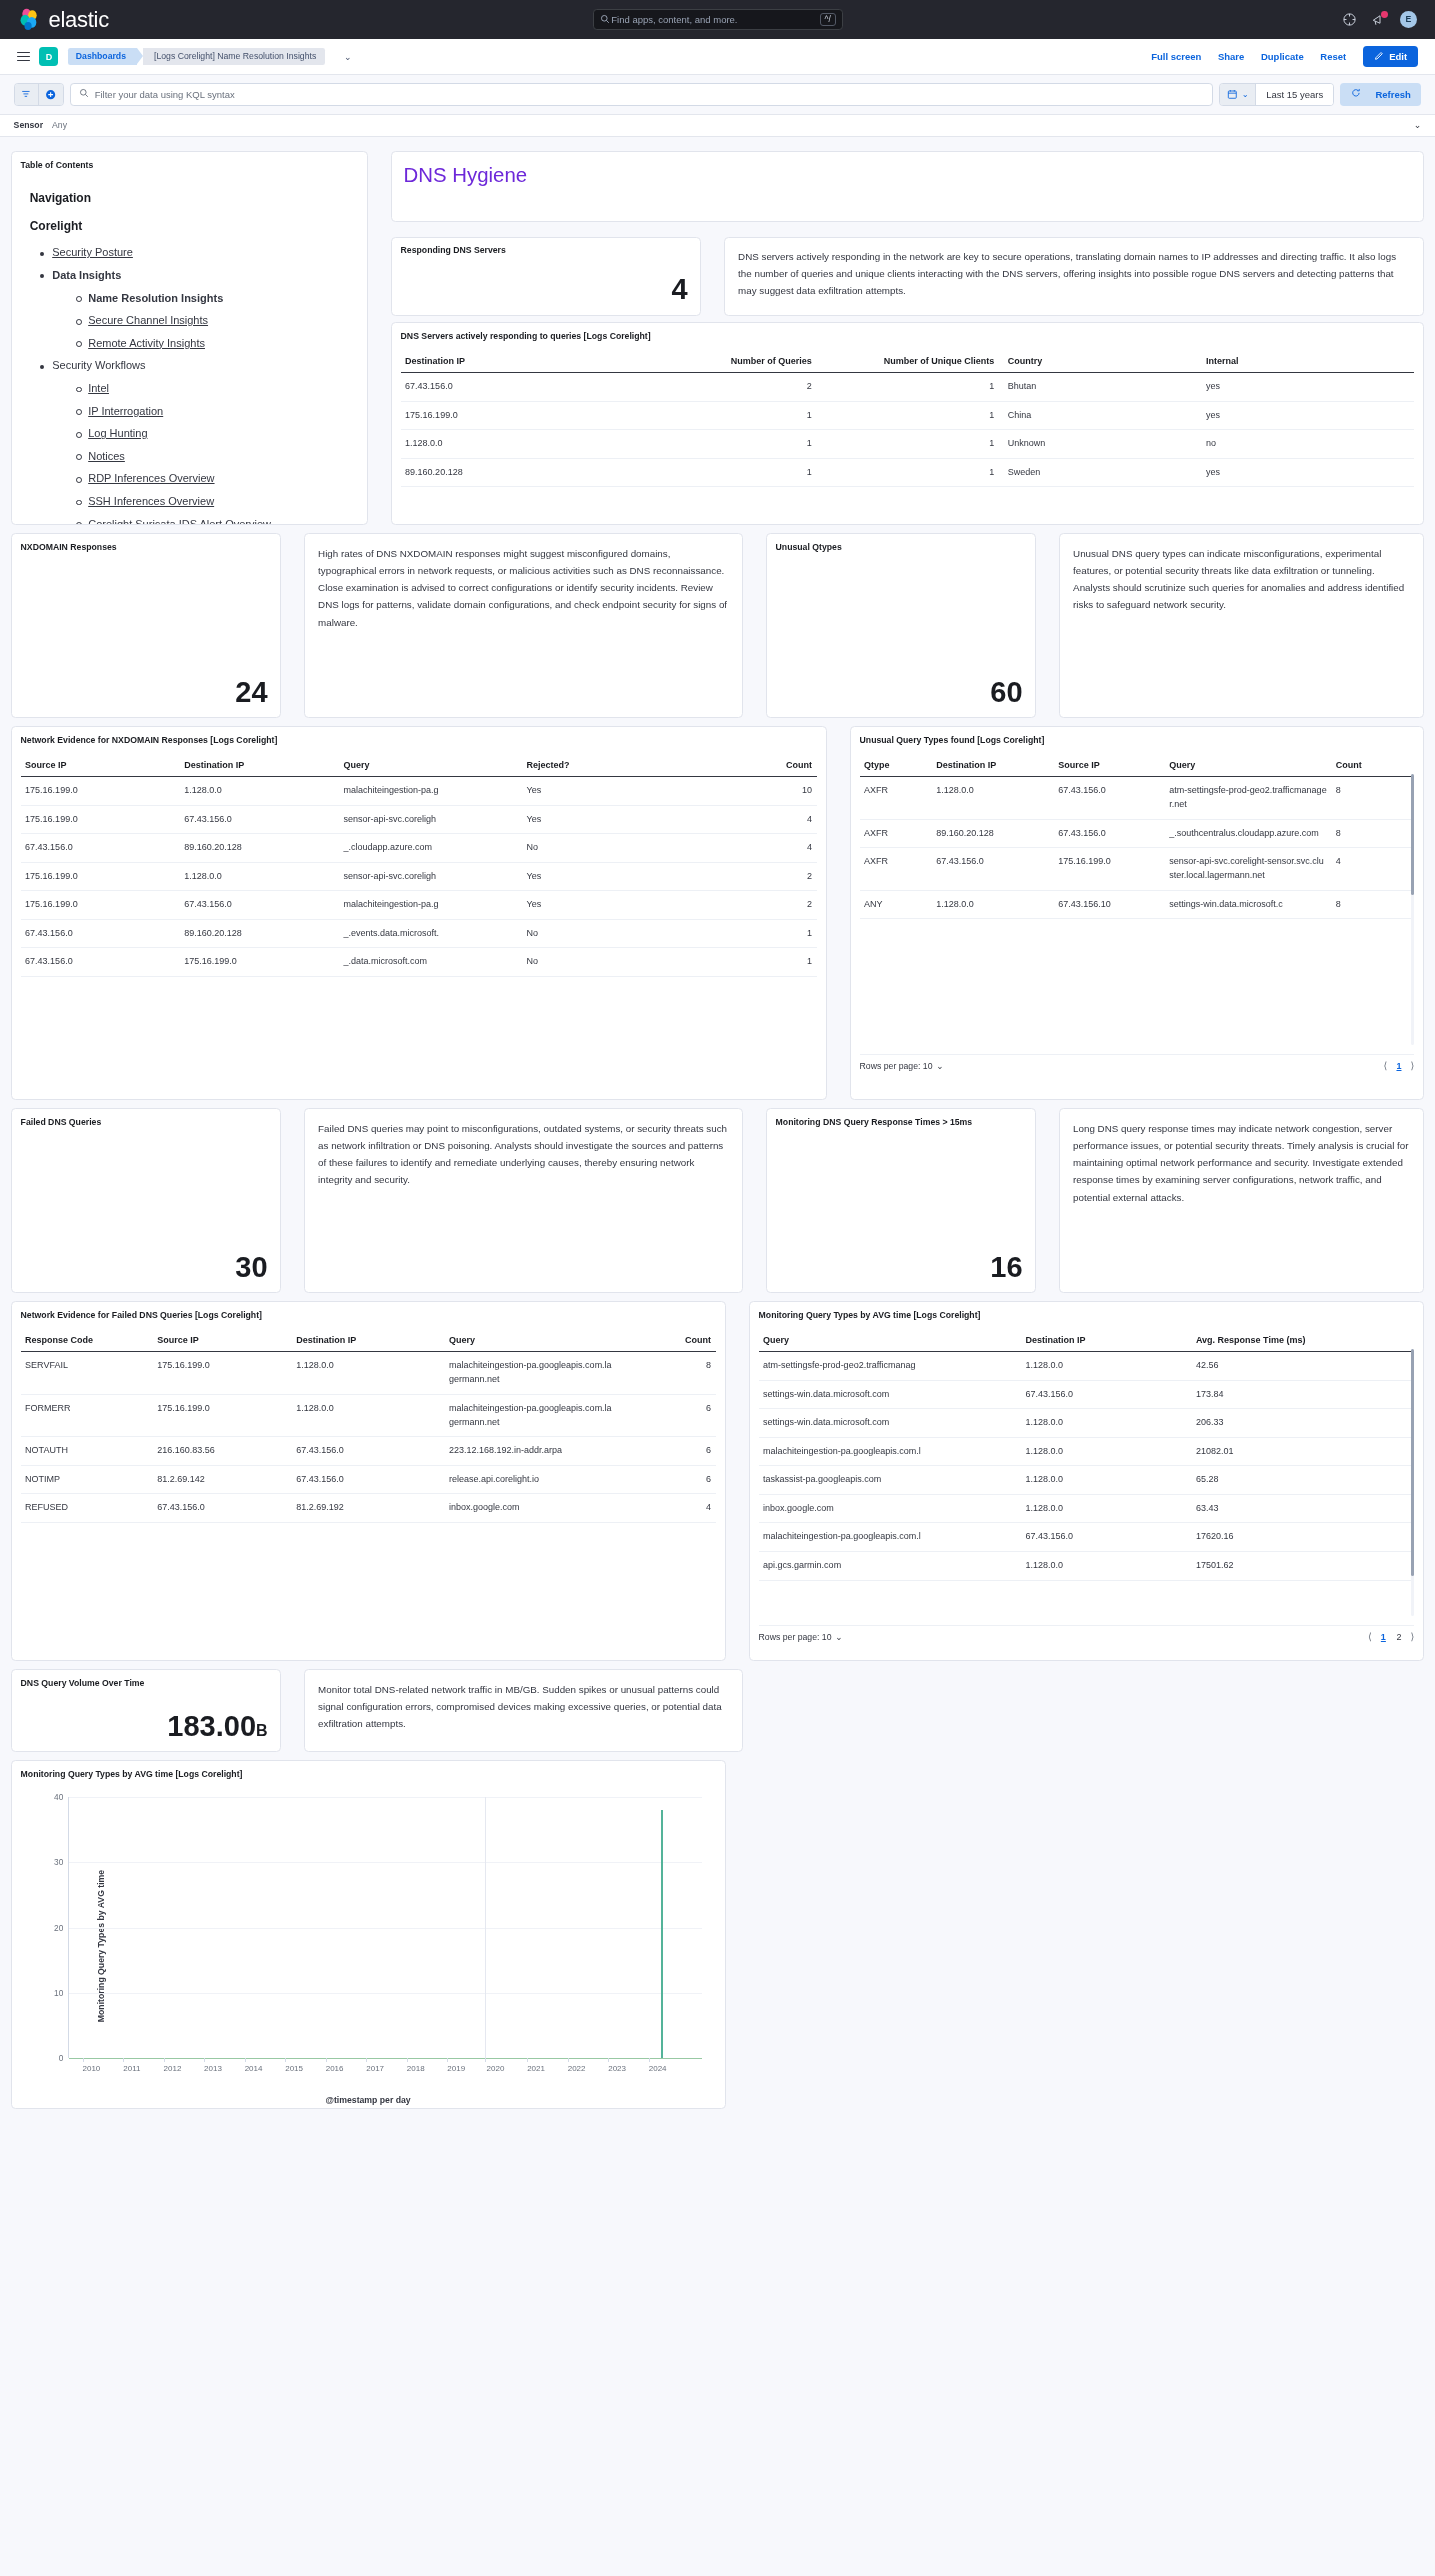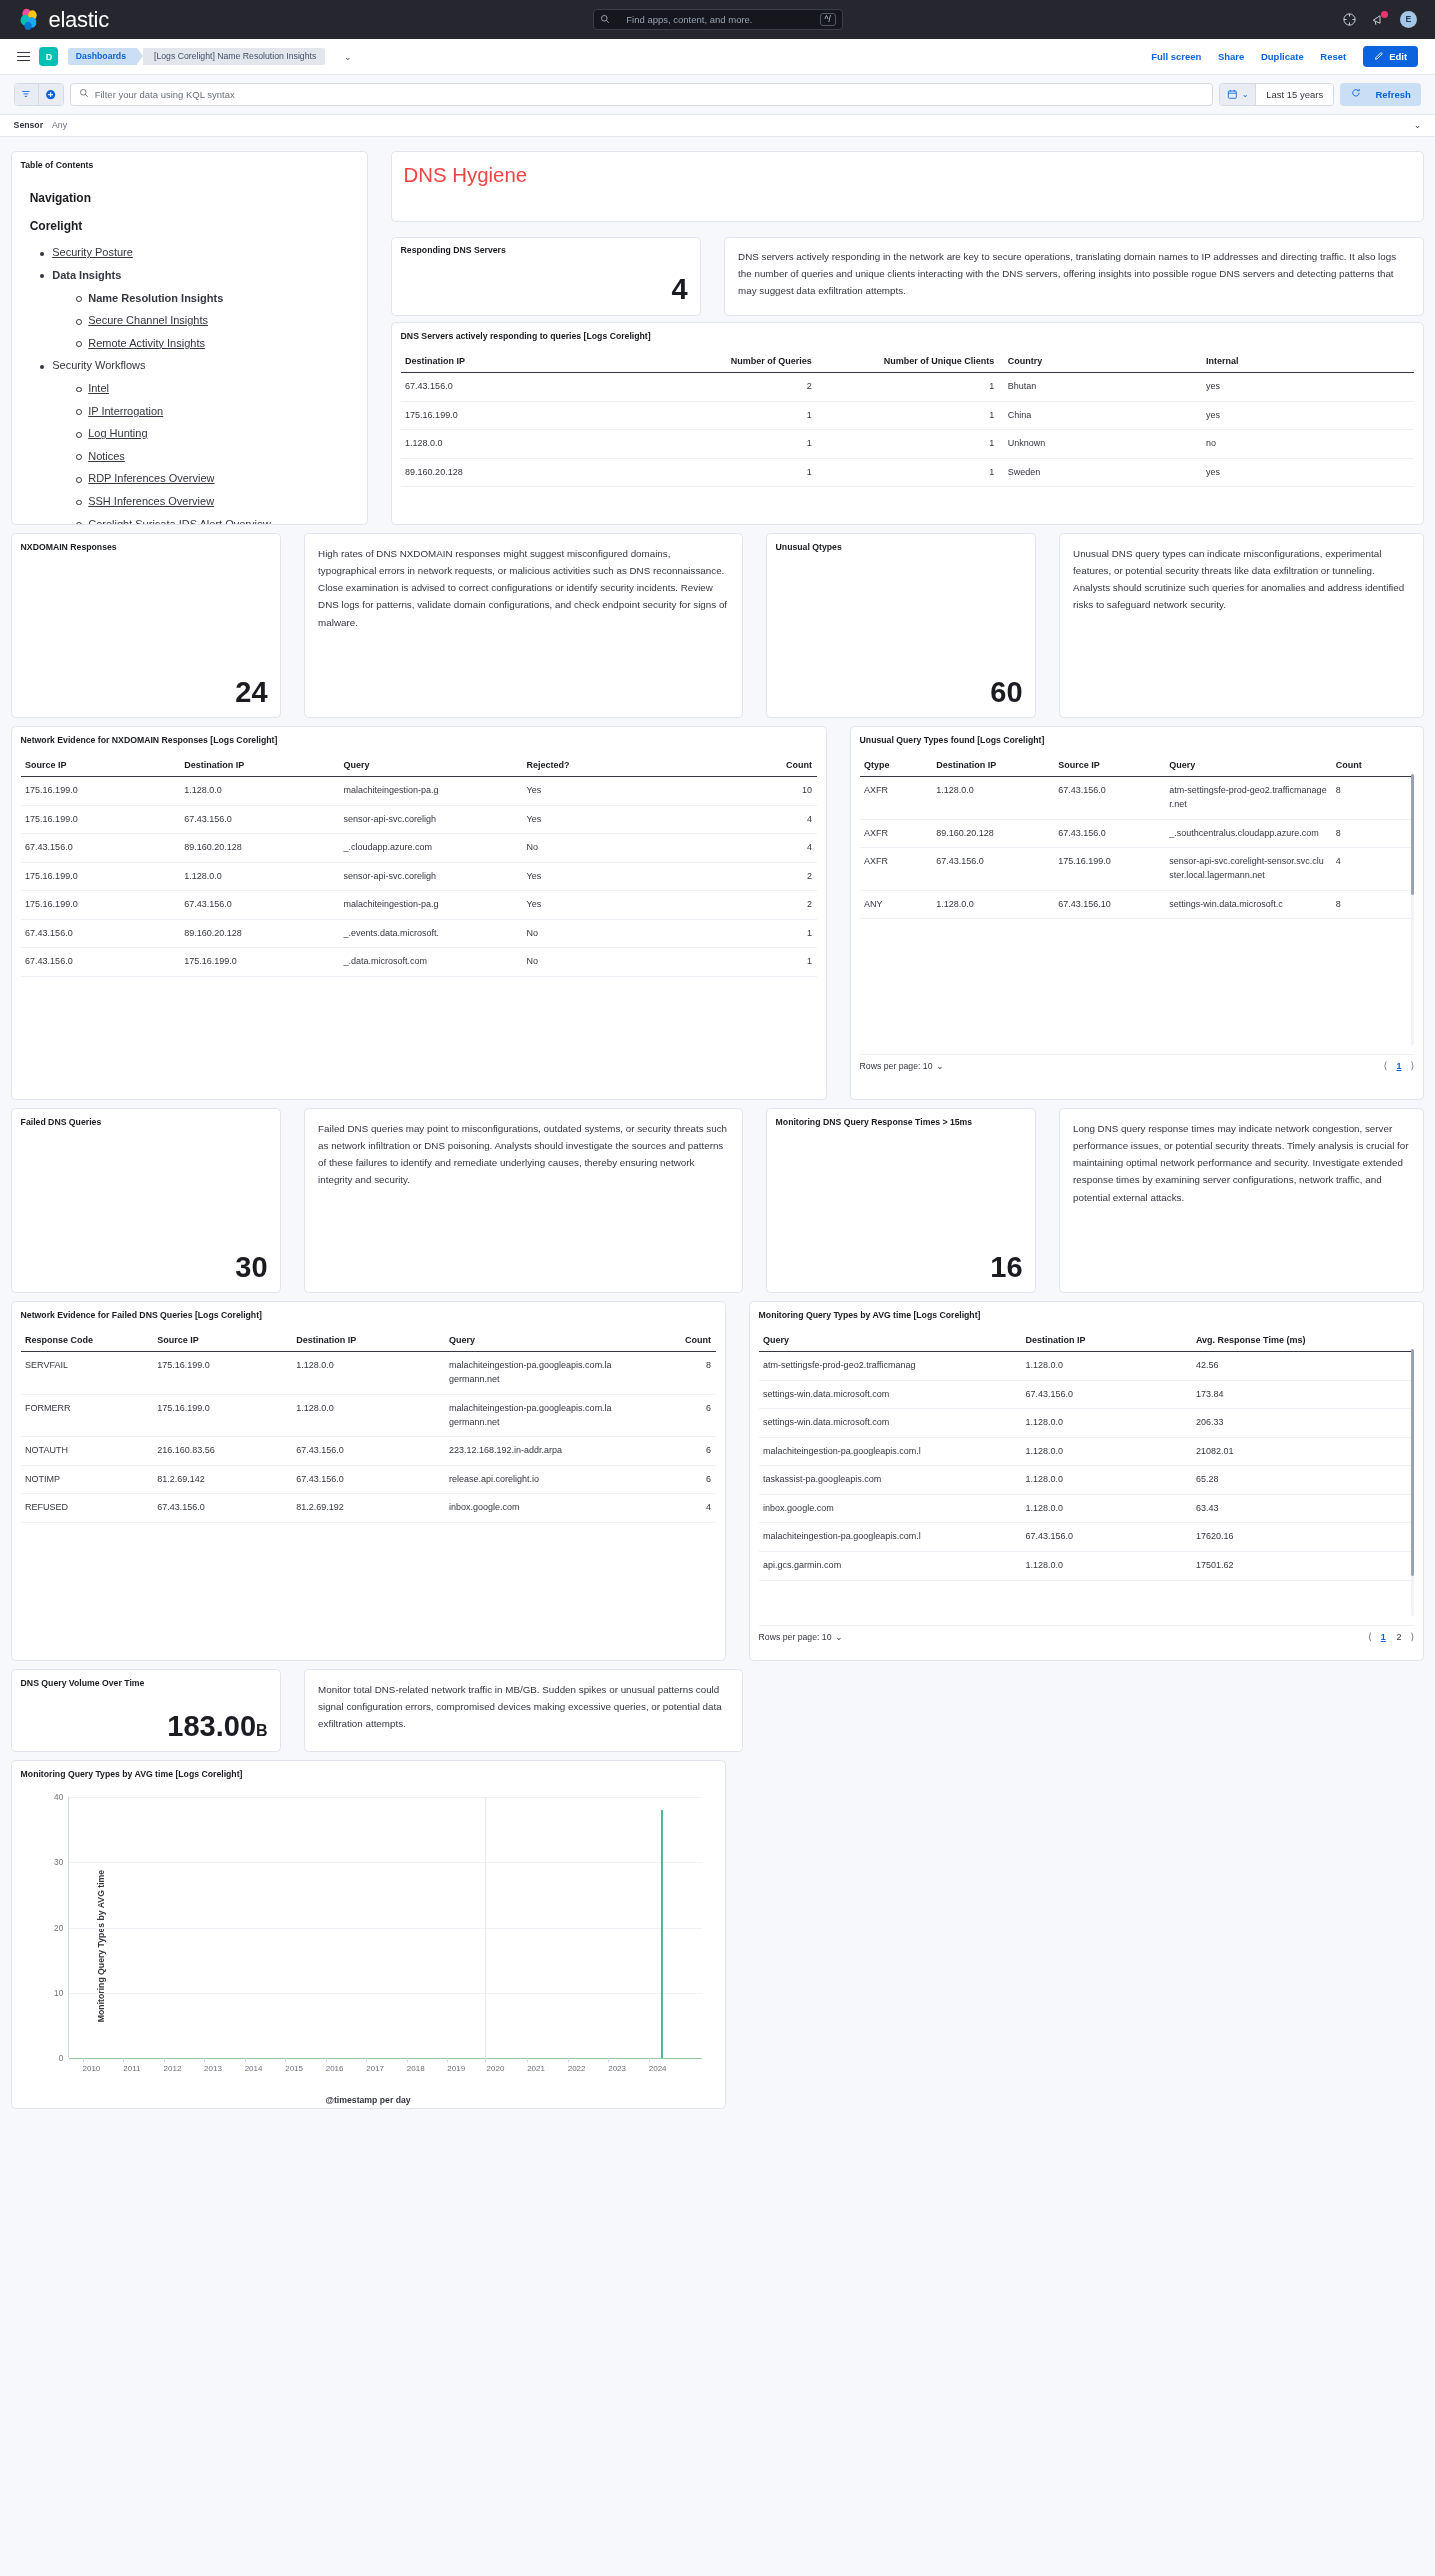--- a/index.html
+++ b/index.html
@@ -41,7 +41,7 @@
     display: flex;
     align-items: center;
     padding: 0 6px;
-    gap: 17px;
+    gap: 2px;
   }
   .global-search .ph {
     color: #98A2B3;

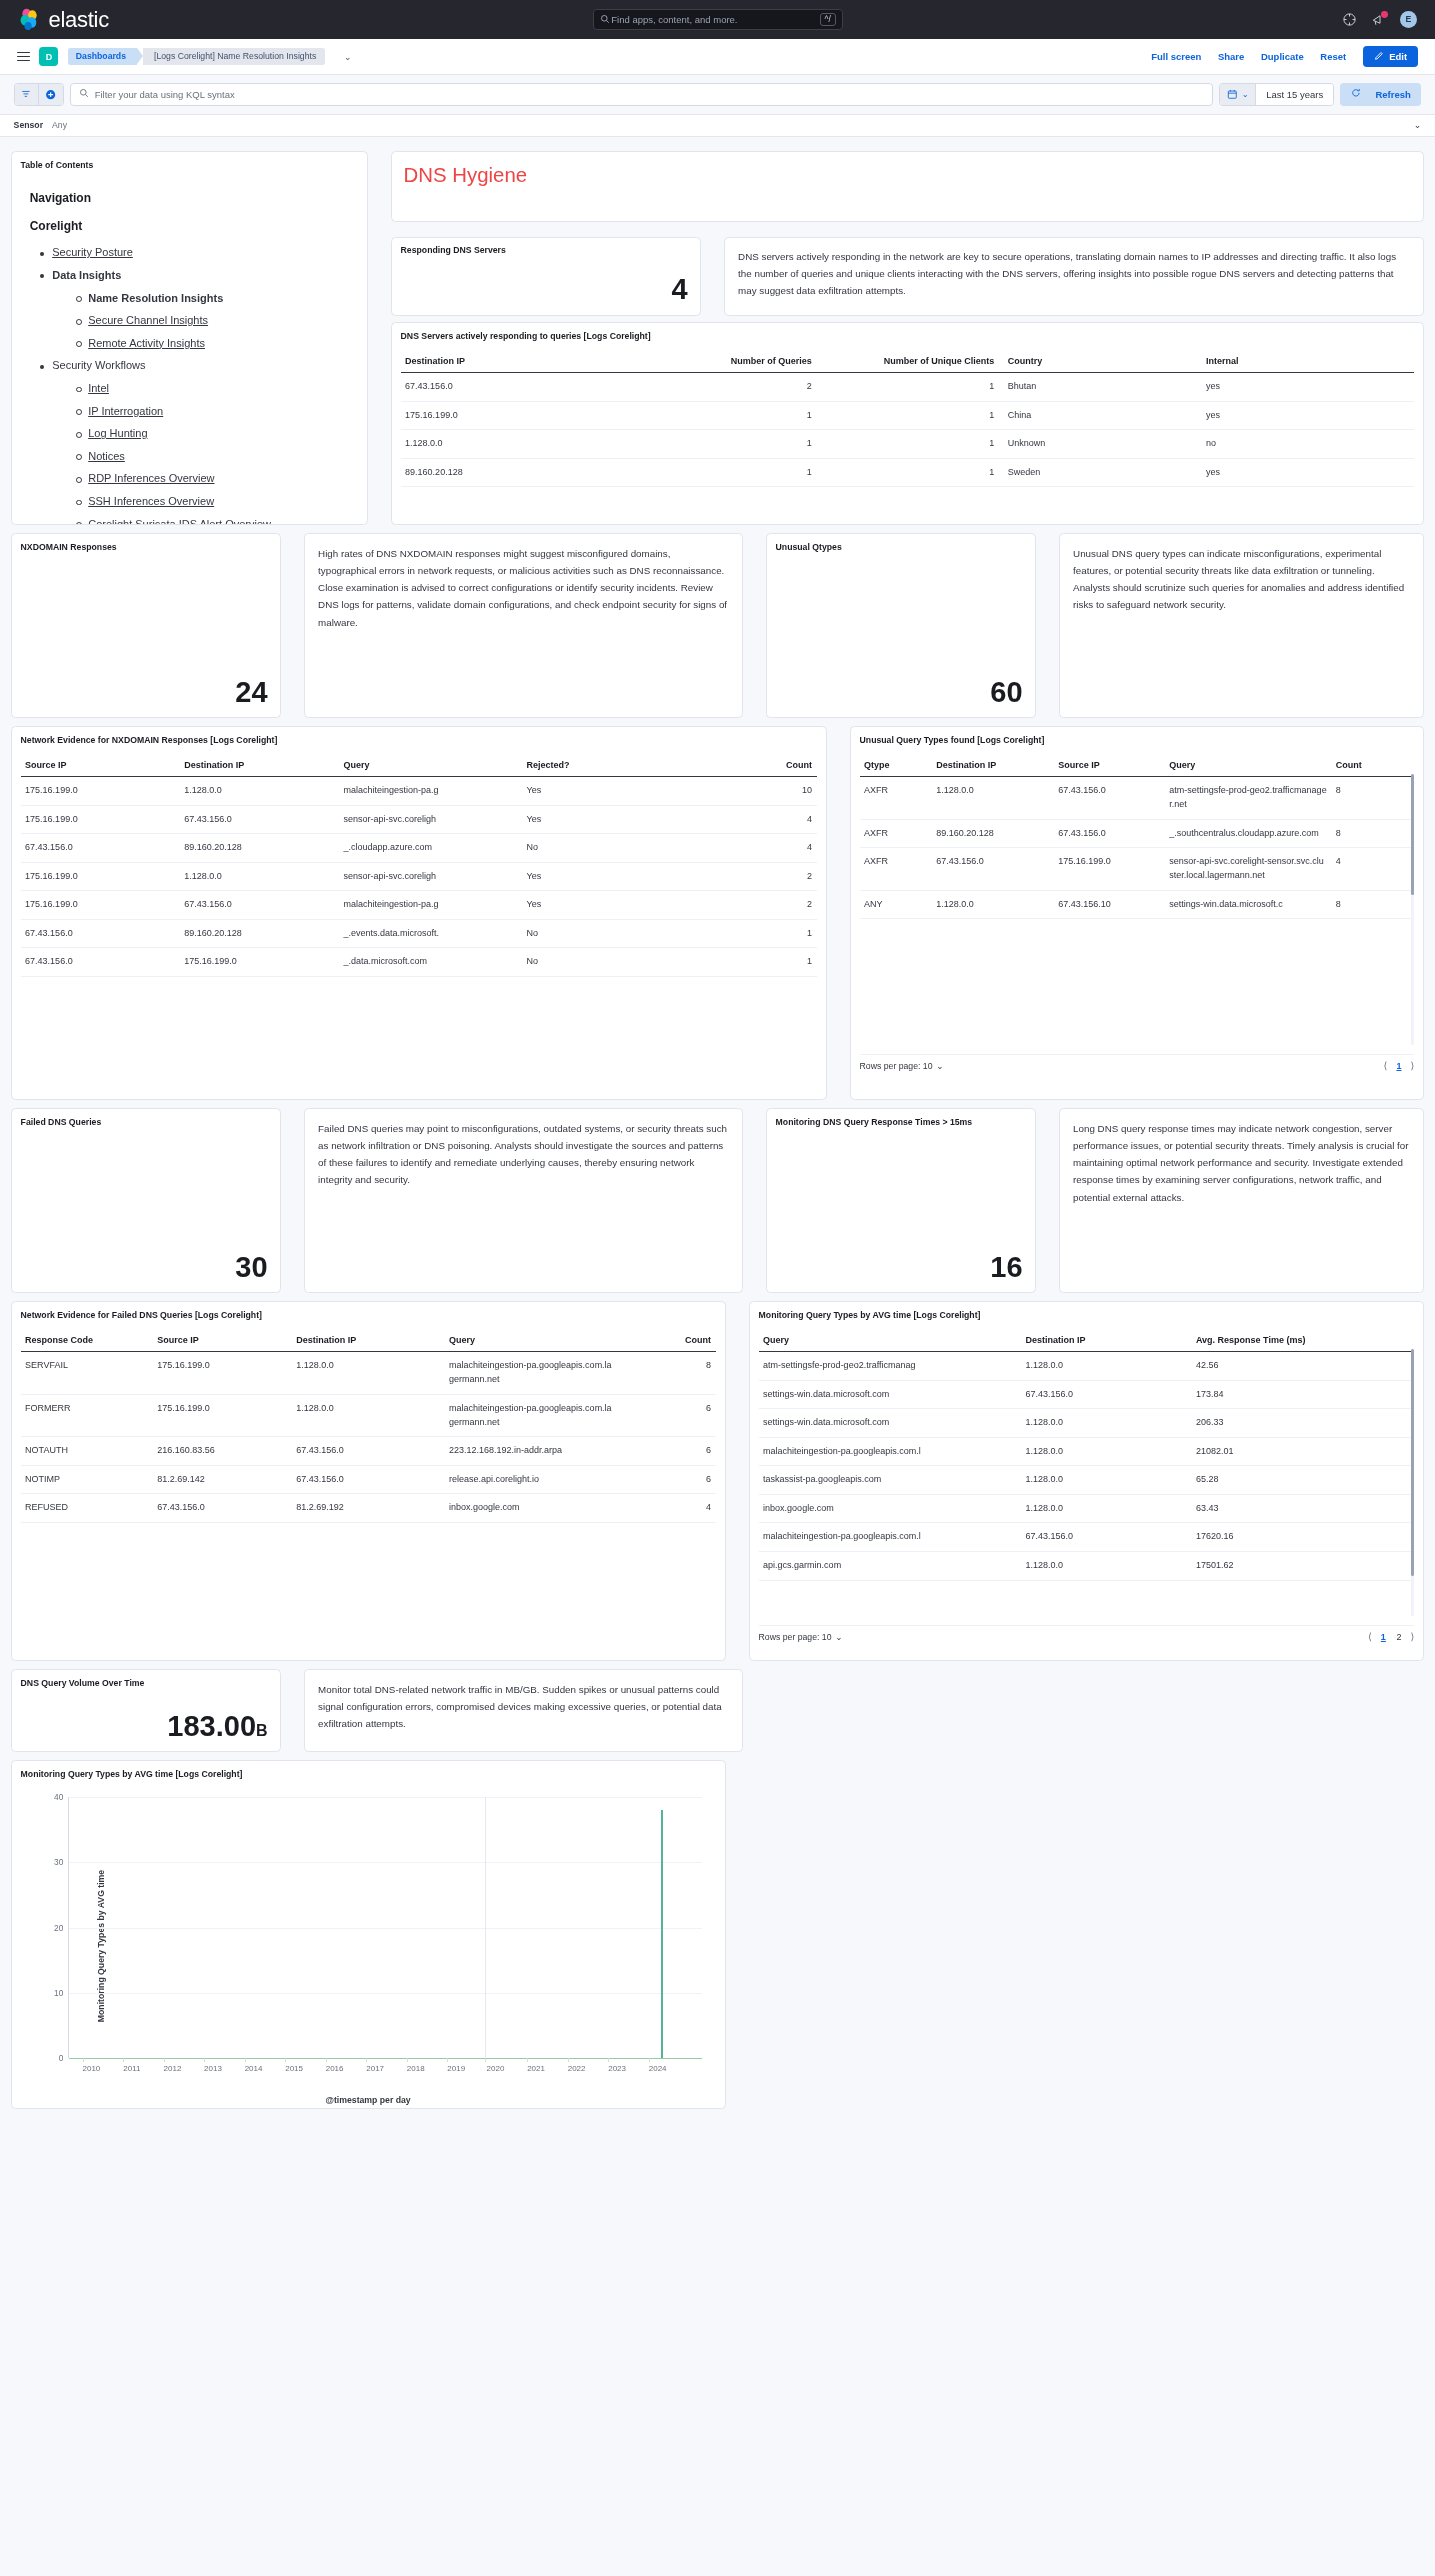--- a/index.html
+++ b/index.html
@@ -230,7 +230,7 @@
 
   
   .hdr-panel { flex: 1; height: 76px; display: flex; align-items: flex-start; }
-  .hdr-title { font-size: 20.4px; font-weight: 400; color: #ef4444; padding: 4.5px 3px; }
+  .hdr-title { font-size: 20.4px; font-weight: 400; color: #6d28d9; padding: 4.5px 3px; }
 
   
   .metric-panel { display: flex; flex-direction: column; }

